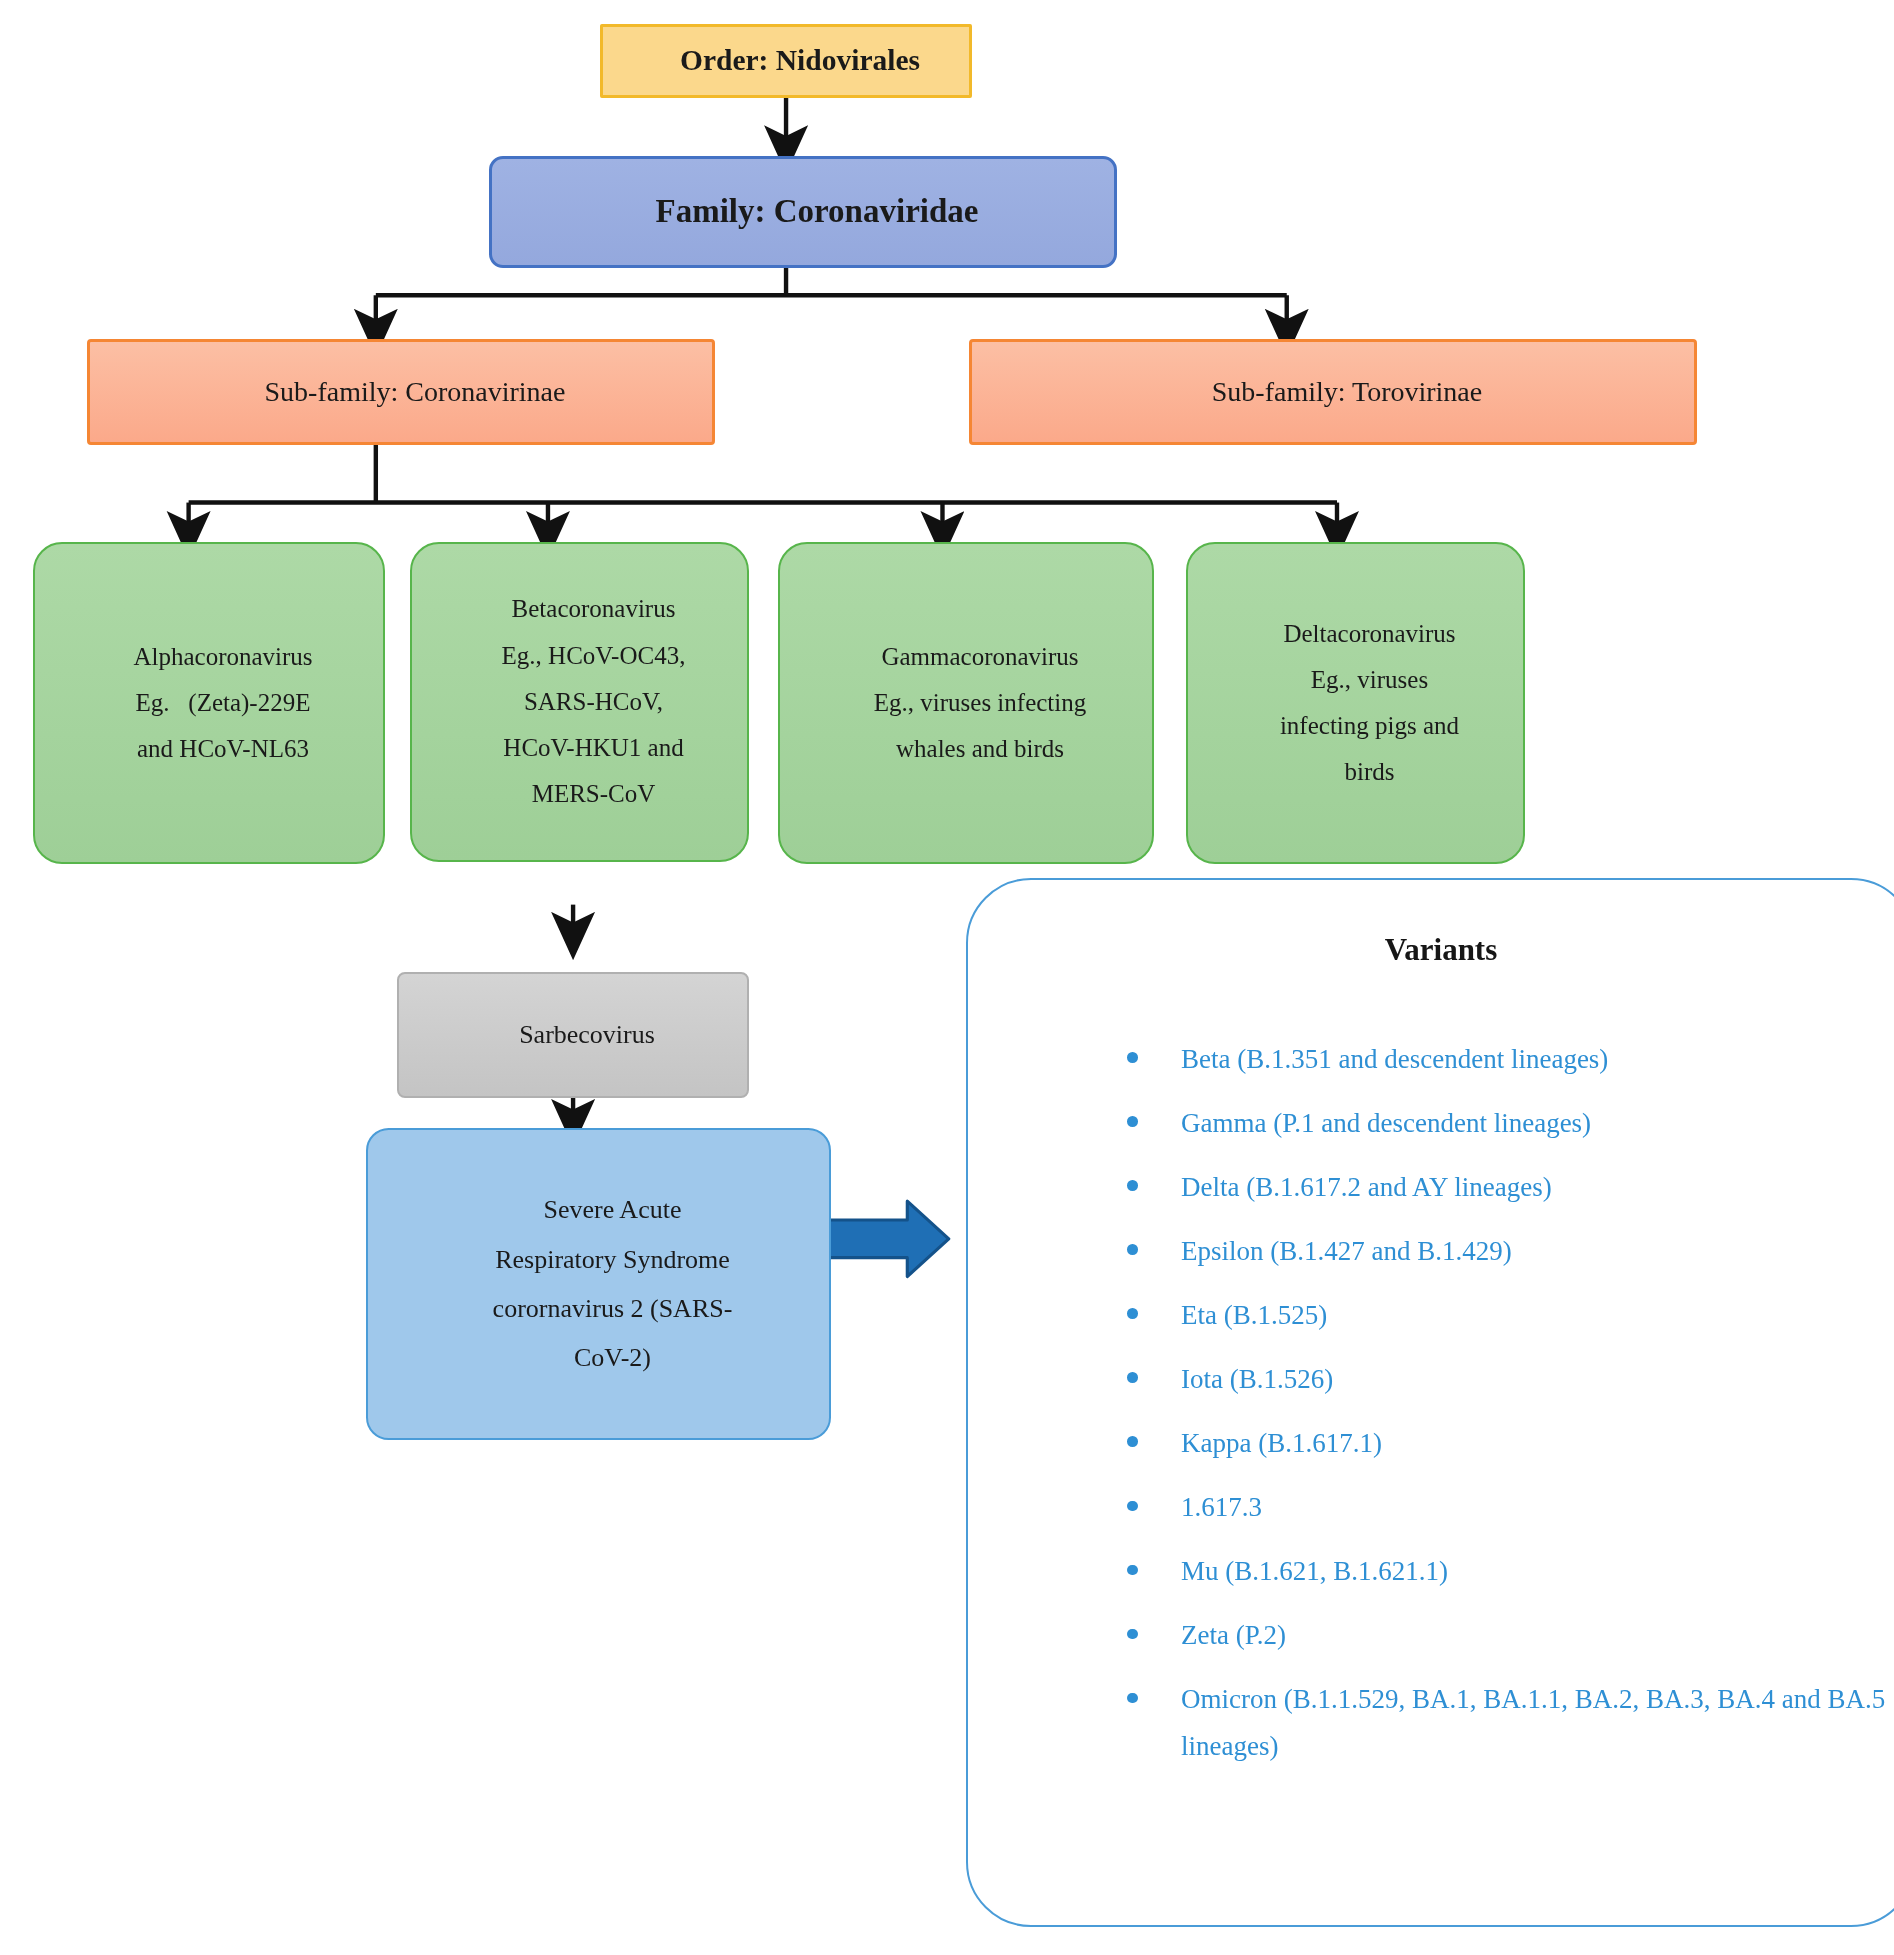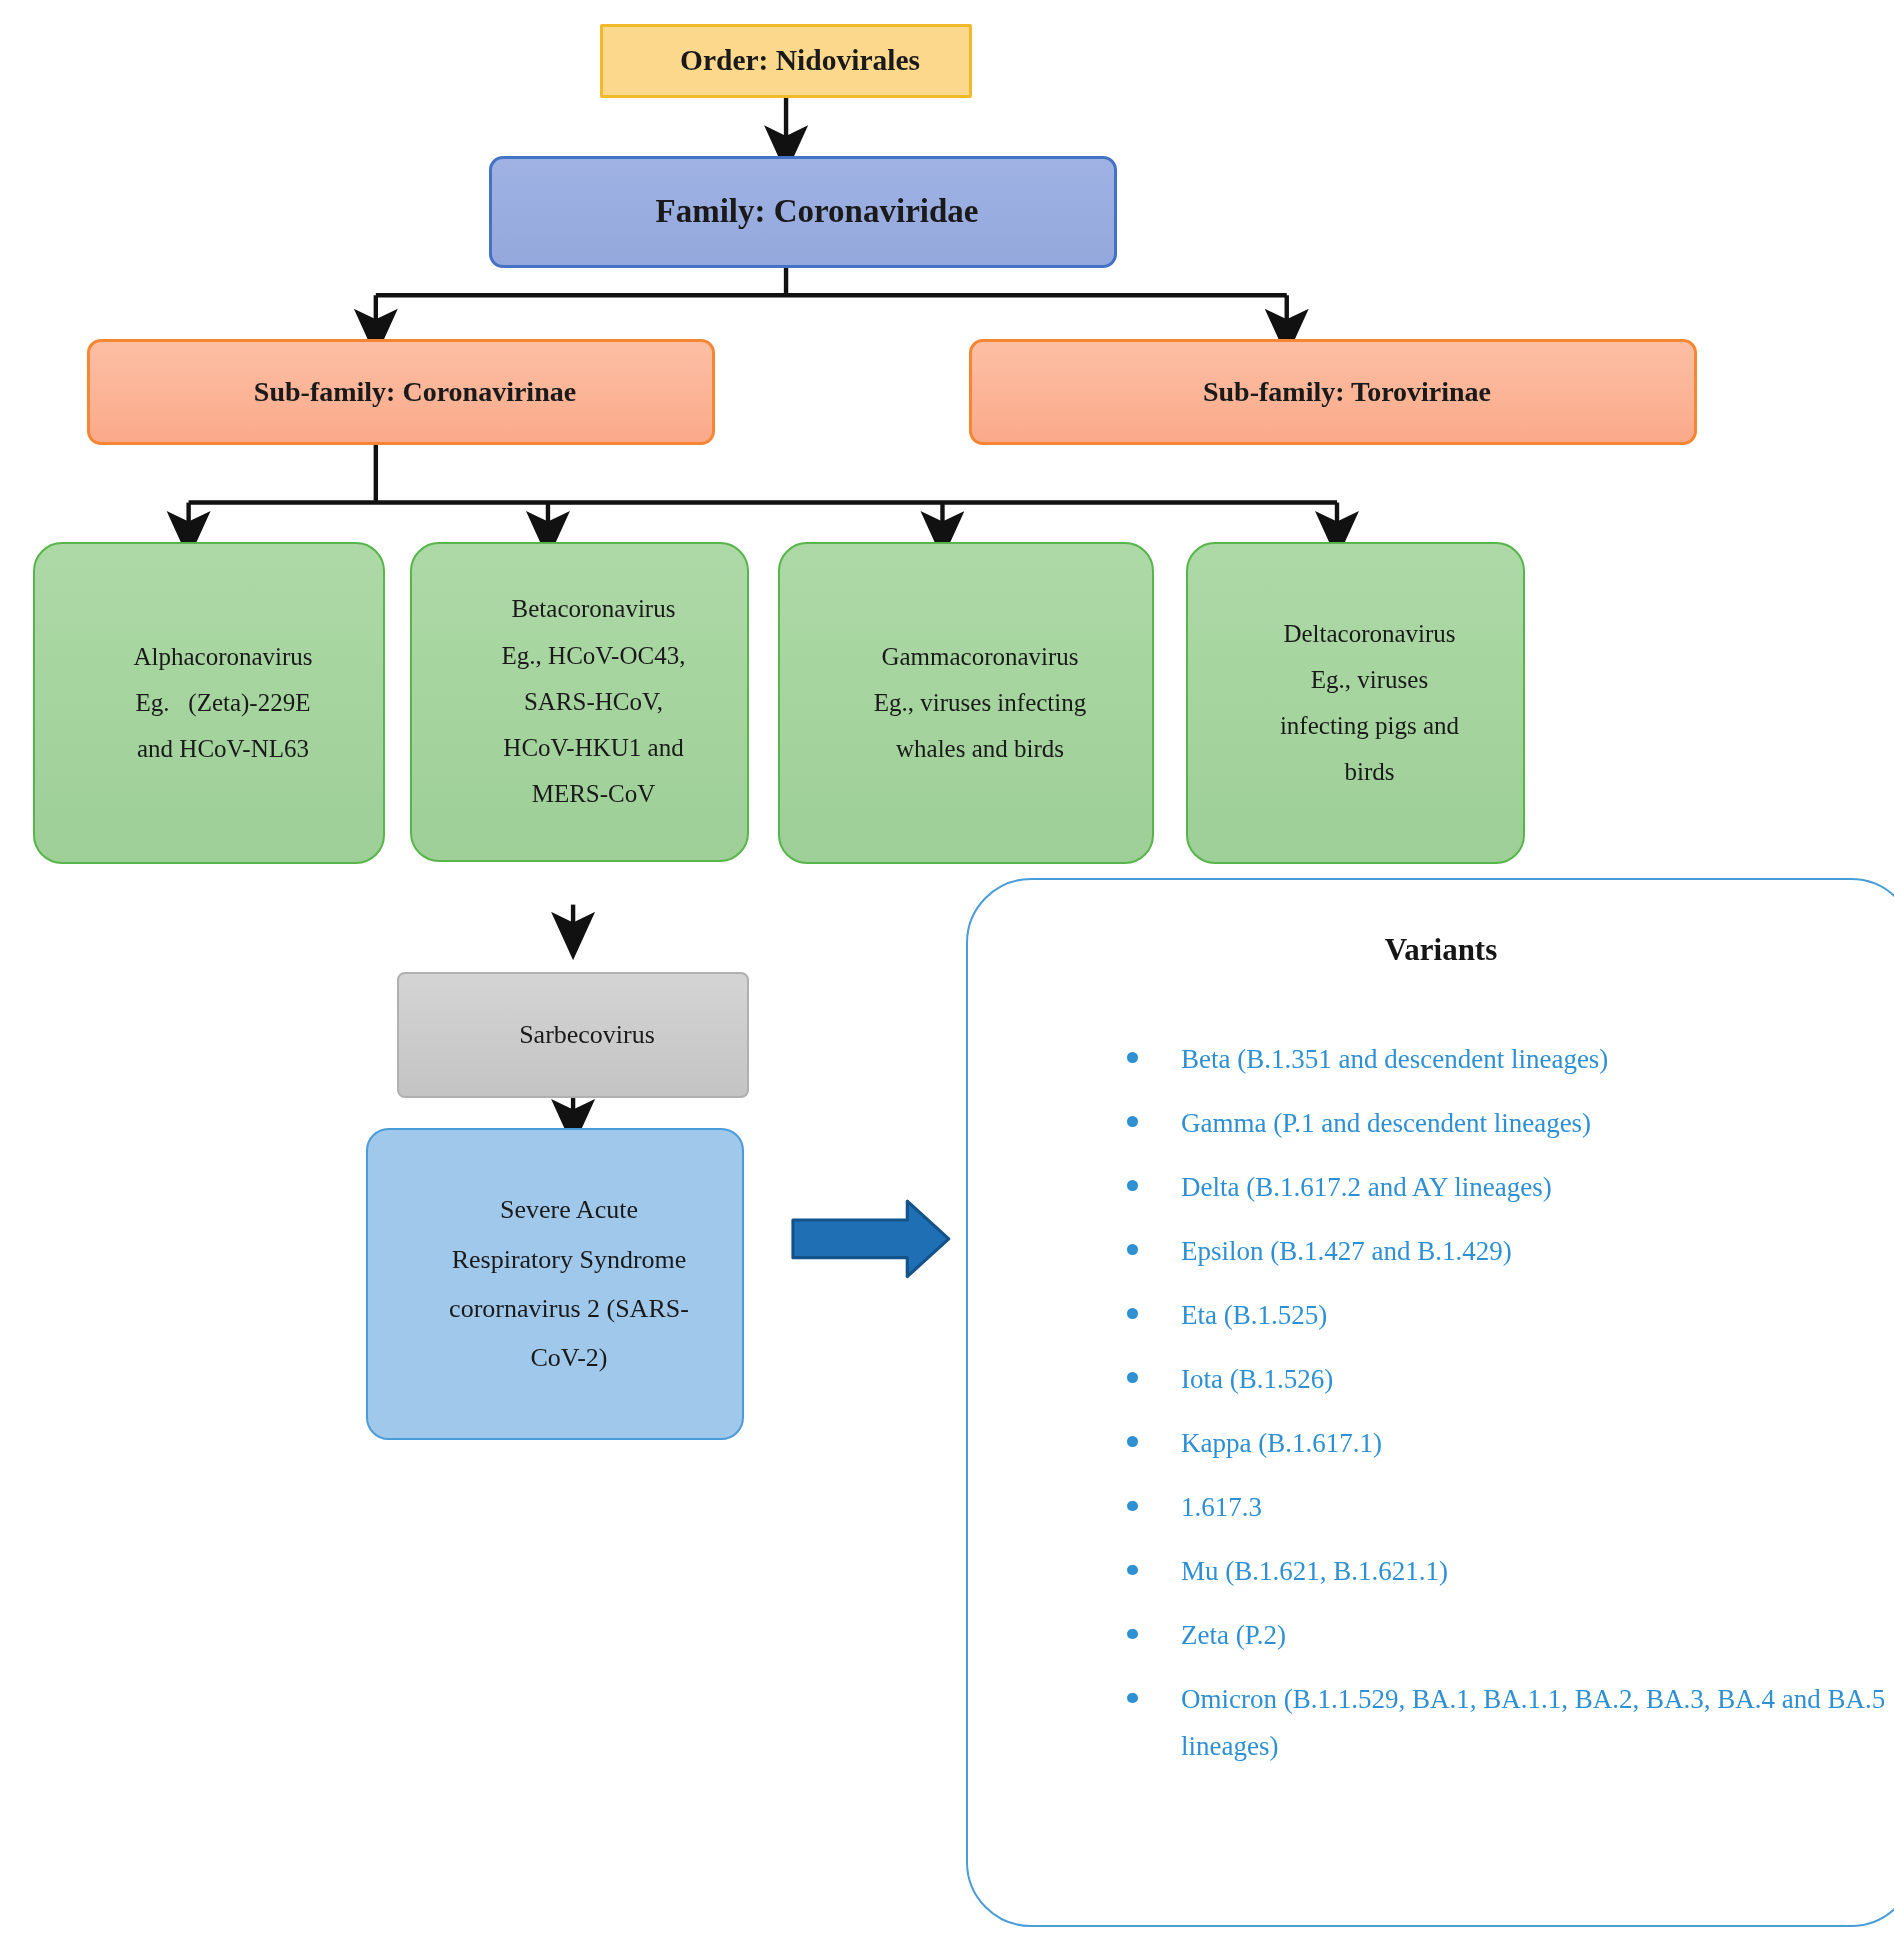--- a/index.html
+++ b/index.html
@@ -65,9 +65,9 @@
   .subfamily {
     background: linear-gradient(#fcbfa4, #fba98a);
     border: 3.1px solid #f58634;
-    border-radius: 14px;
+    border-radius: 4px;
     font-size: 28px;
-    font-weight: bold;
+    font-weight: normal;
   }
   #node-subfamily-corona { left: 87px; top: 339px; width: 628px; height: 106px; }
   #node-subfamily-toro   { left: 969px; top: 339px; width: 728px; height: 106px; }

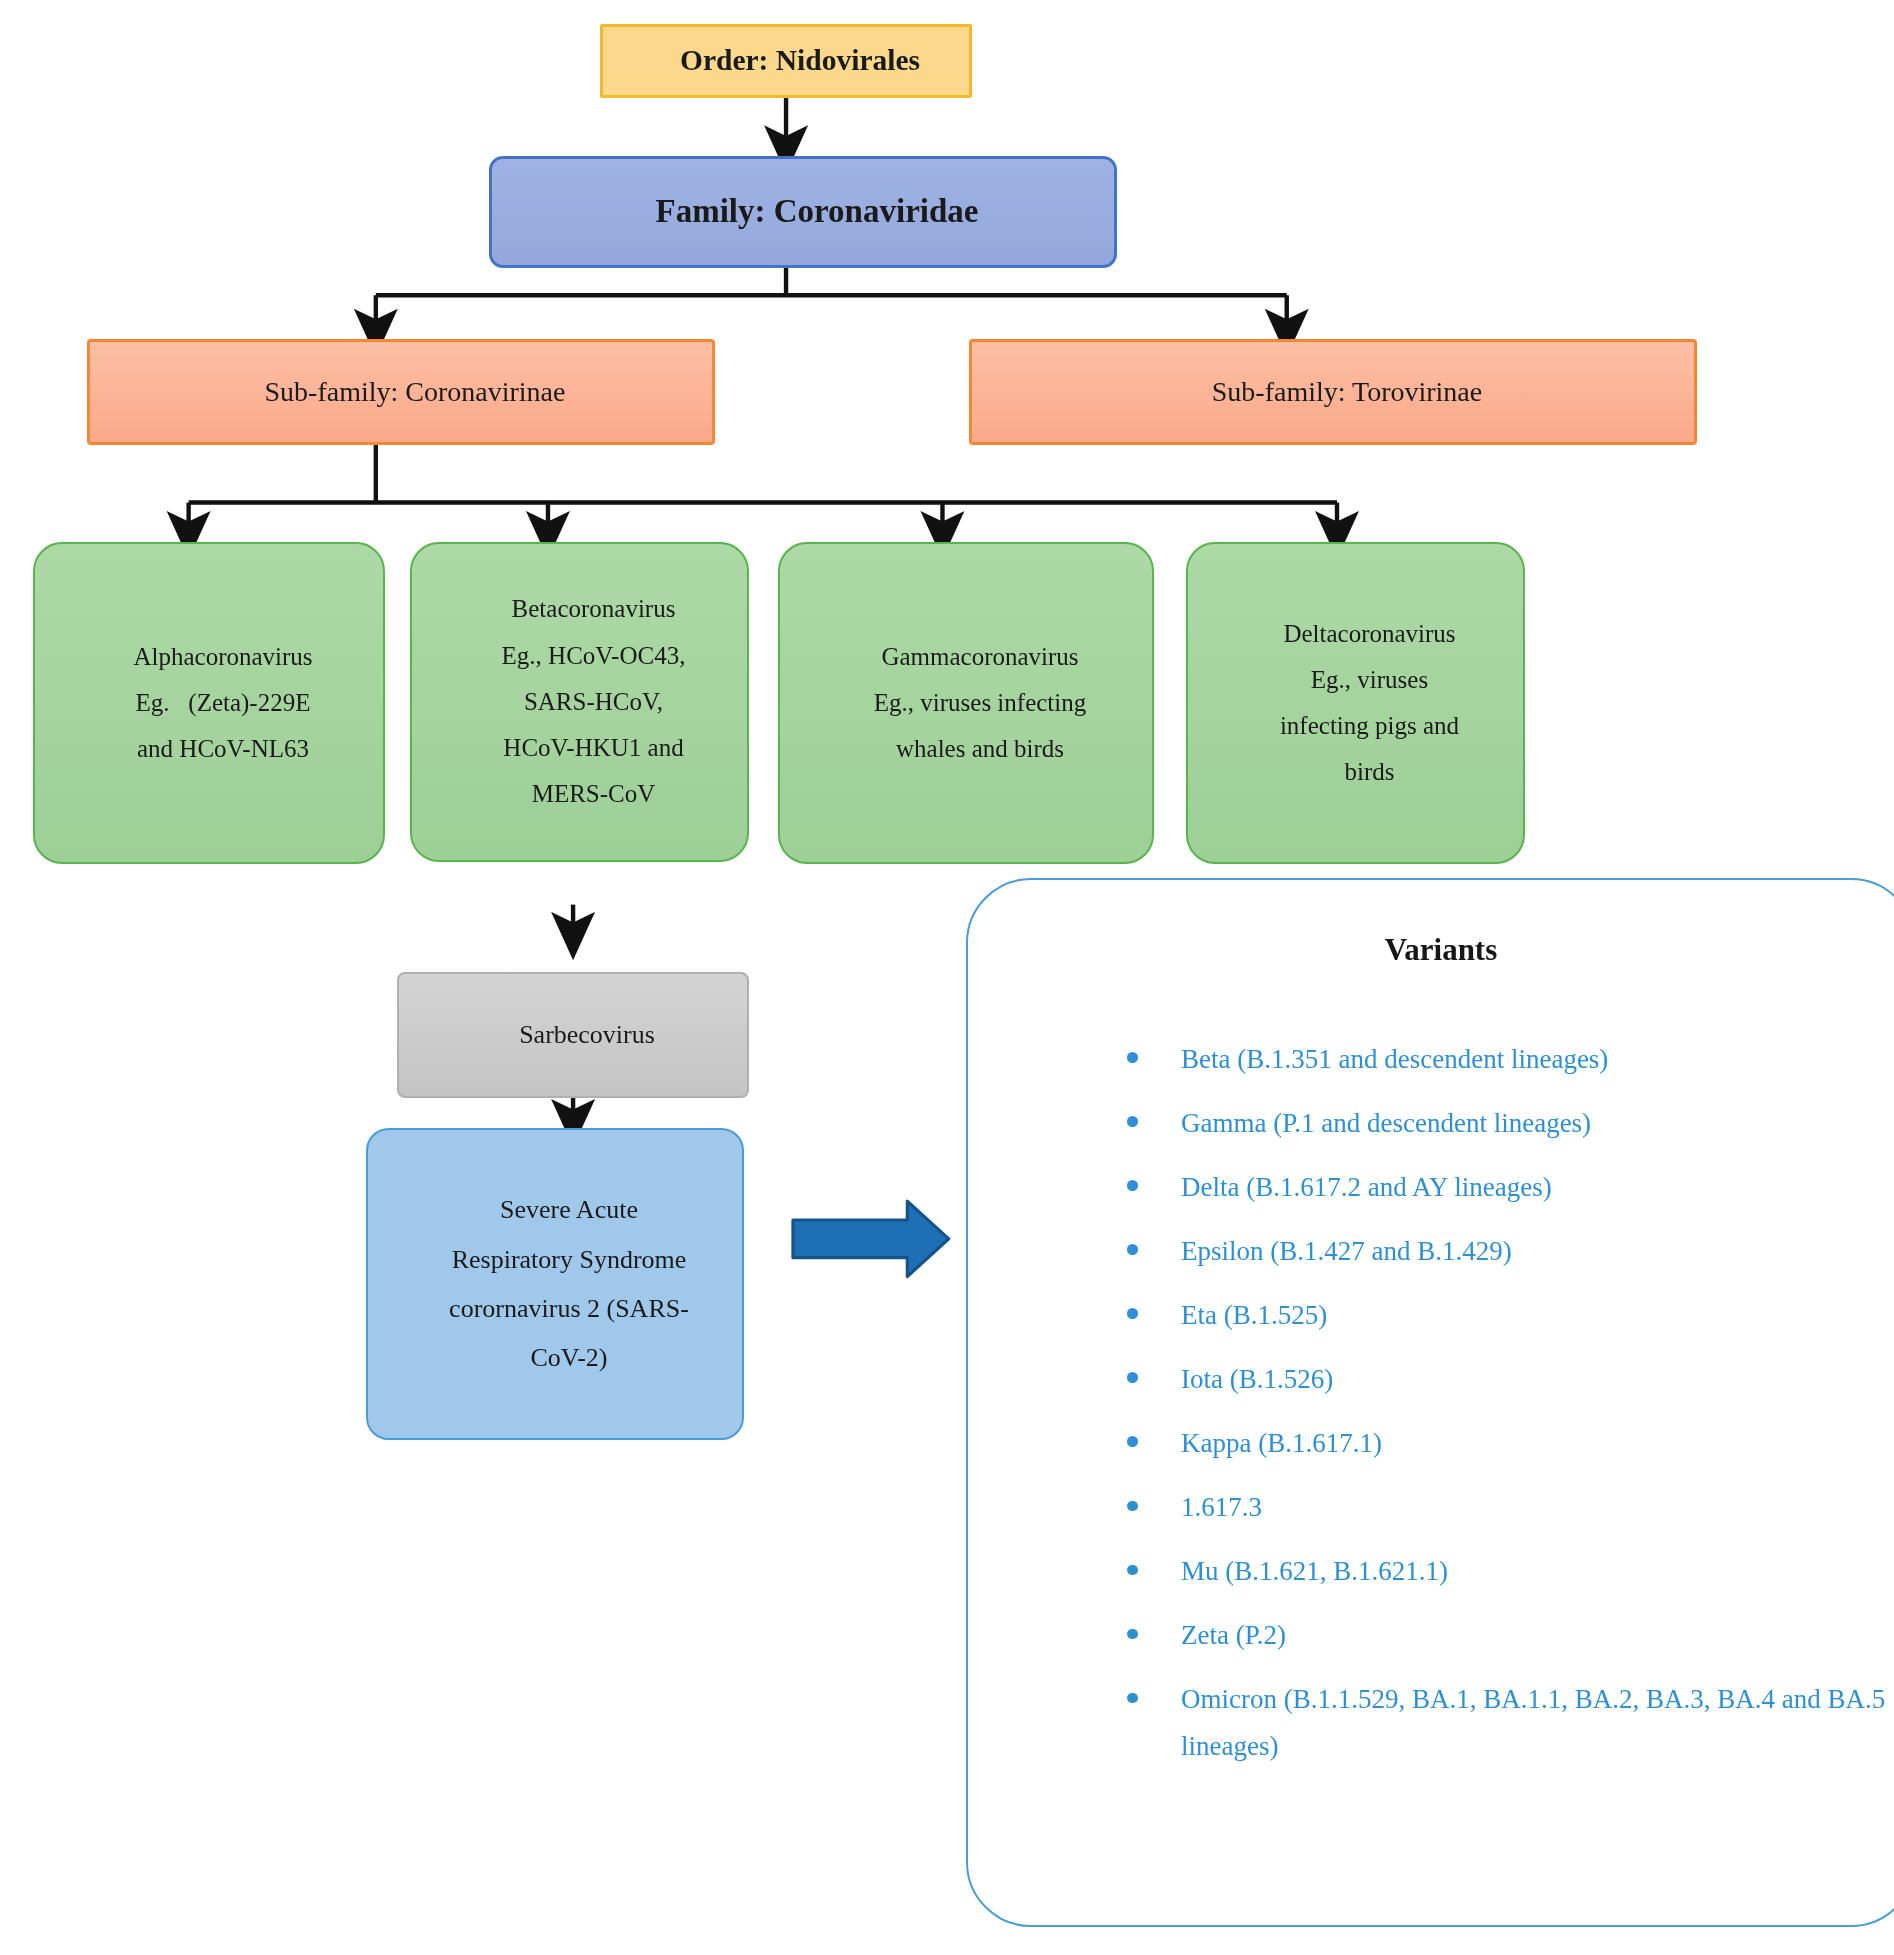--- a/index.html
+++ b/index.html
@@ -96,7 +96,7 @@
 
   
   #node-sars {
-    left: 366px; top: 1128px; width: 378px; height: 312px;
+    left: 366px; top: 1128px; width: 465px; height: 312px;
     background: #9fc8eb;
     border: 2.5px solid #4a9cd8;
     border-radius: 22.6px;

